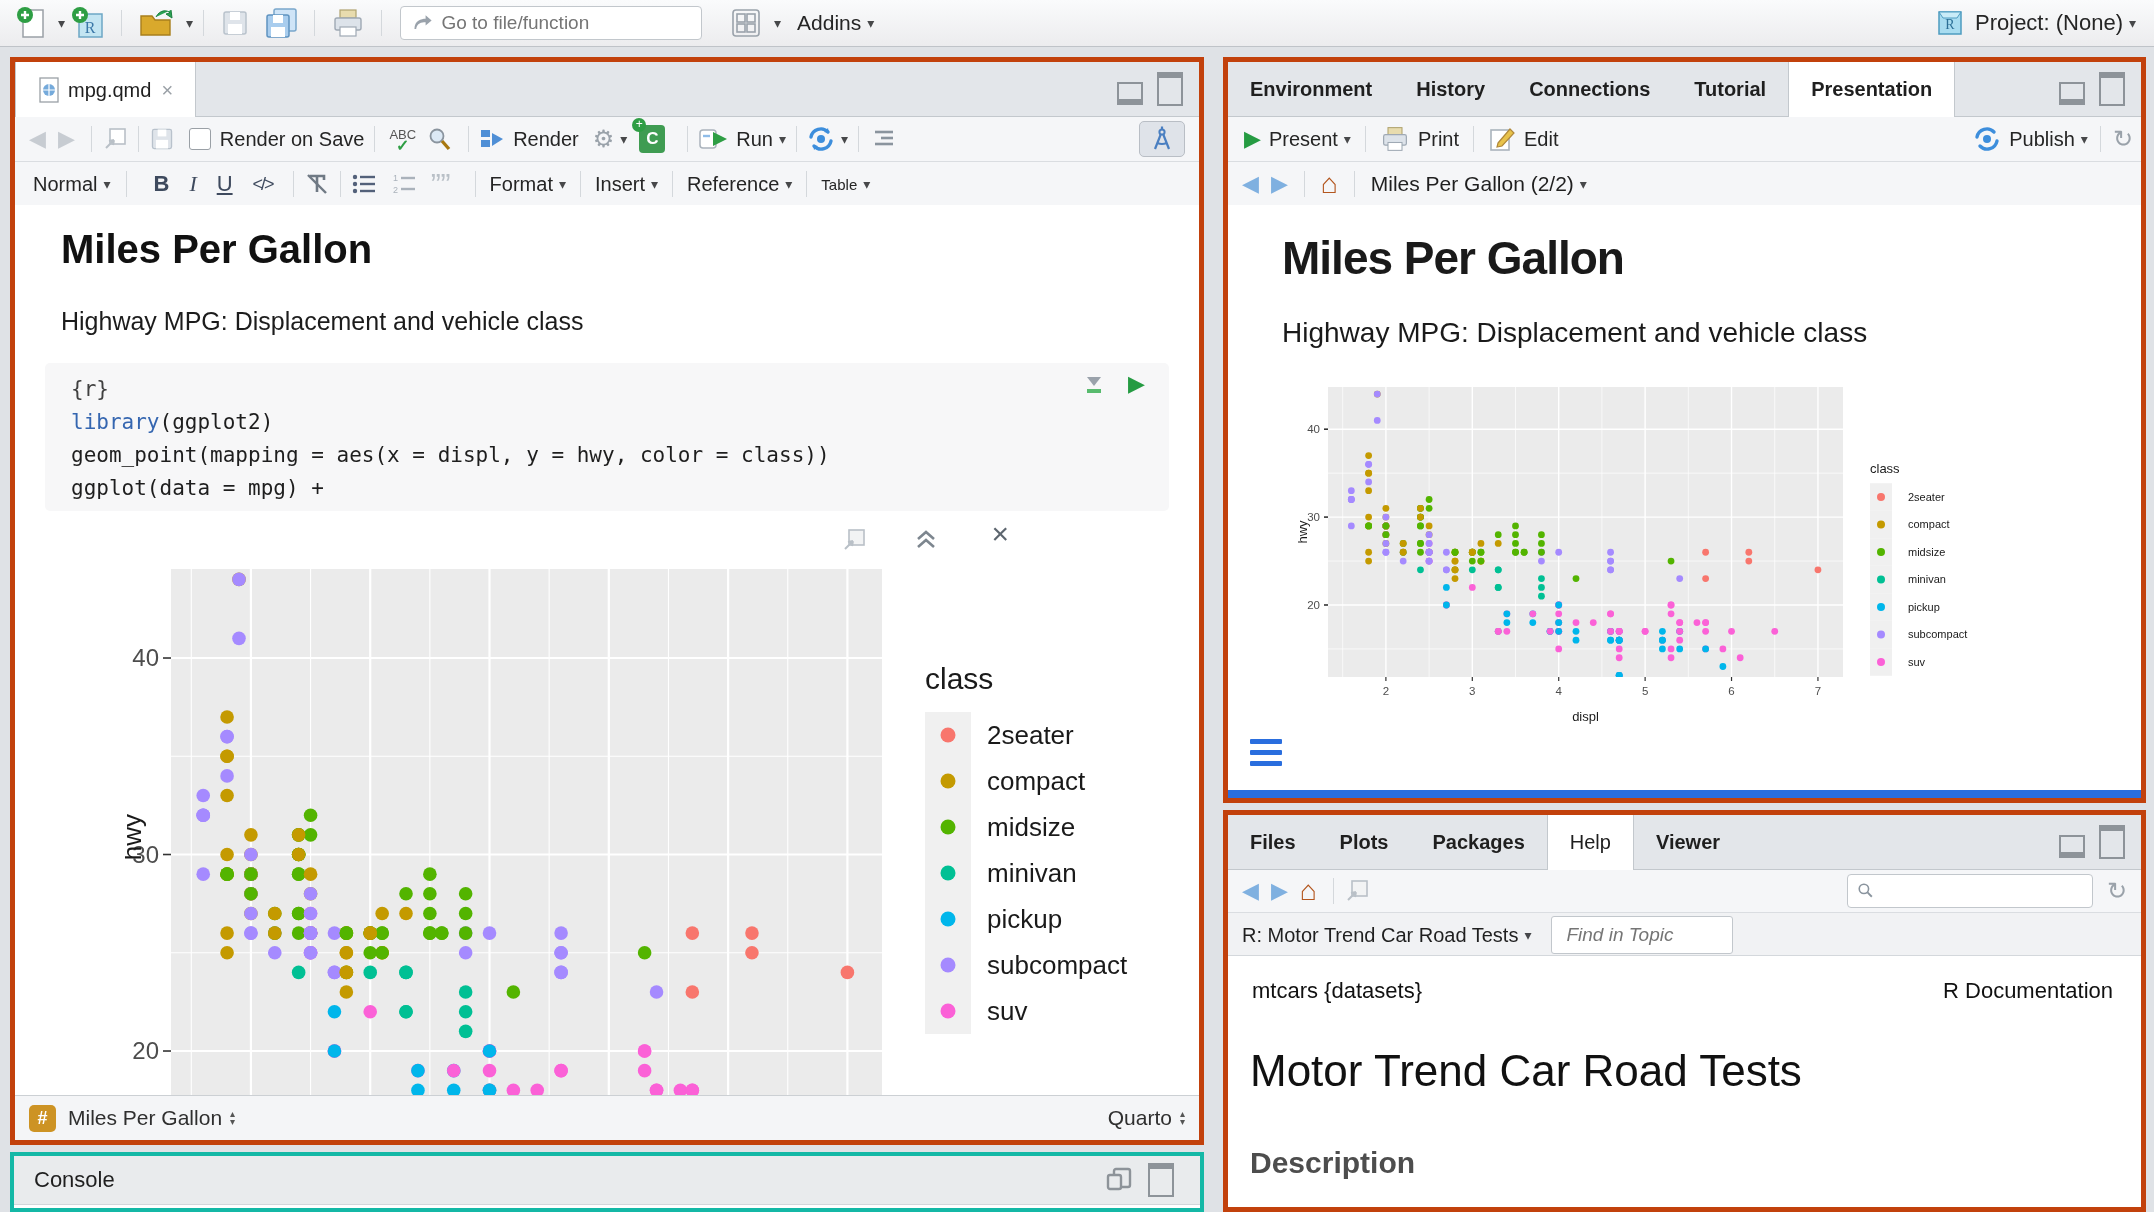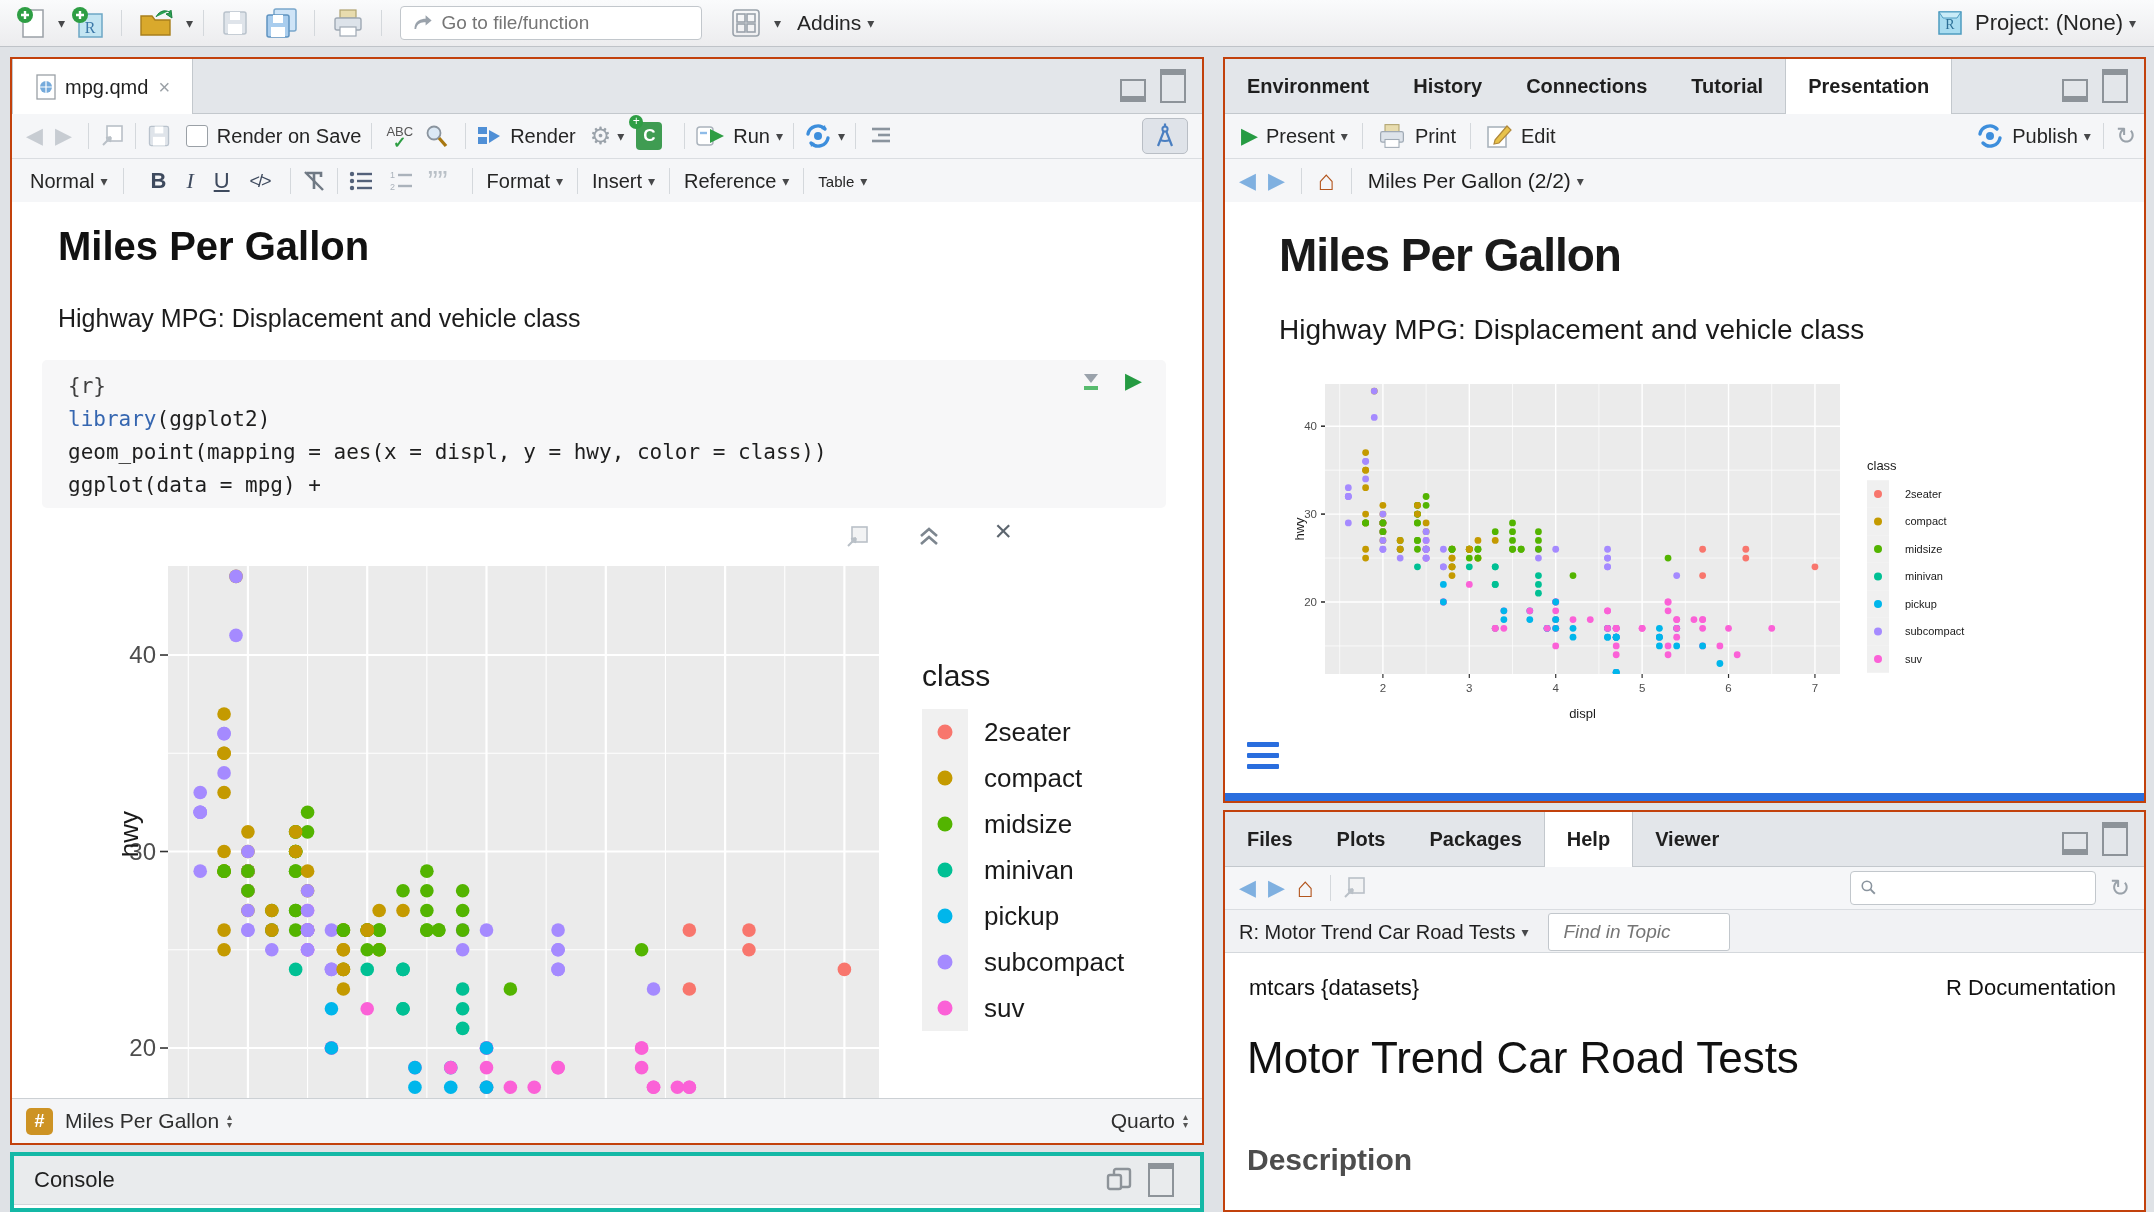--- a/index.html
+++ b/index.html
@@ -8,7 +8,7 @@
        -webkit-font-smoothing:antialiased;}
   .abs{position:absolute;}
   .row{display:flex;align-items:center;}
-  .pane{background:#7f1d1d;border:2px solid #c2410c;box-sizing:border-box;}
+  .pane{background:#7f1d1d;border:5px solid #c2410c;box-sizing:border-box;}
   .sep{width:1px;height:26px;background:#d4d8dc;margin:0 10px;flex:0 0 1px;}
   .caret::after{content:"\25BE";font-size:14px;color:#47484a;margin-left:6px;}
   .lbl{font-size:19px;color:#252525;white-space:nowrap;}

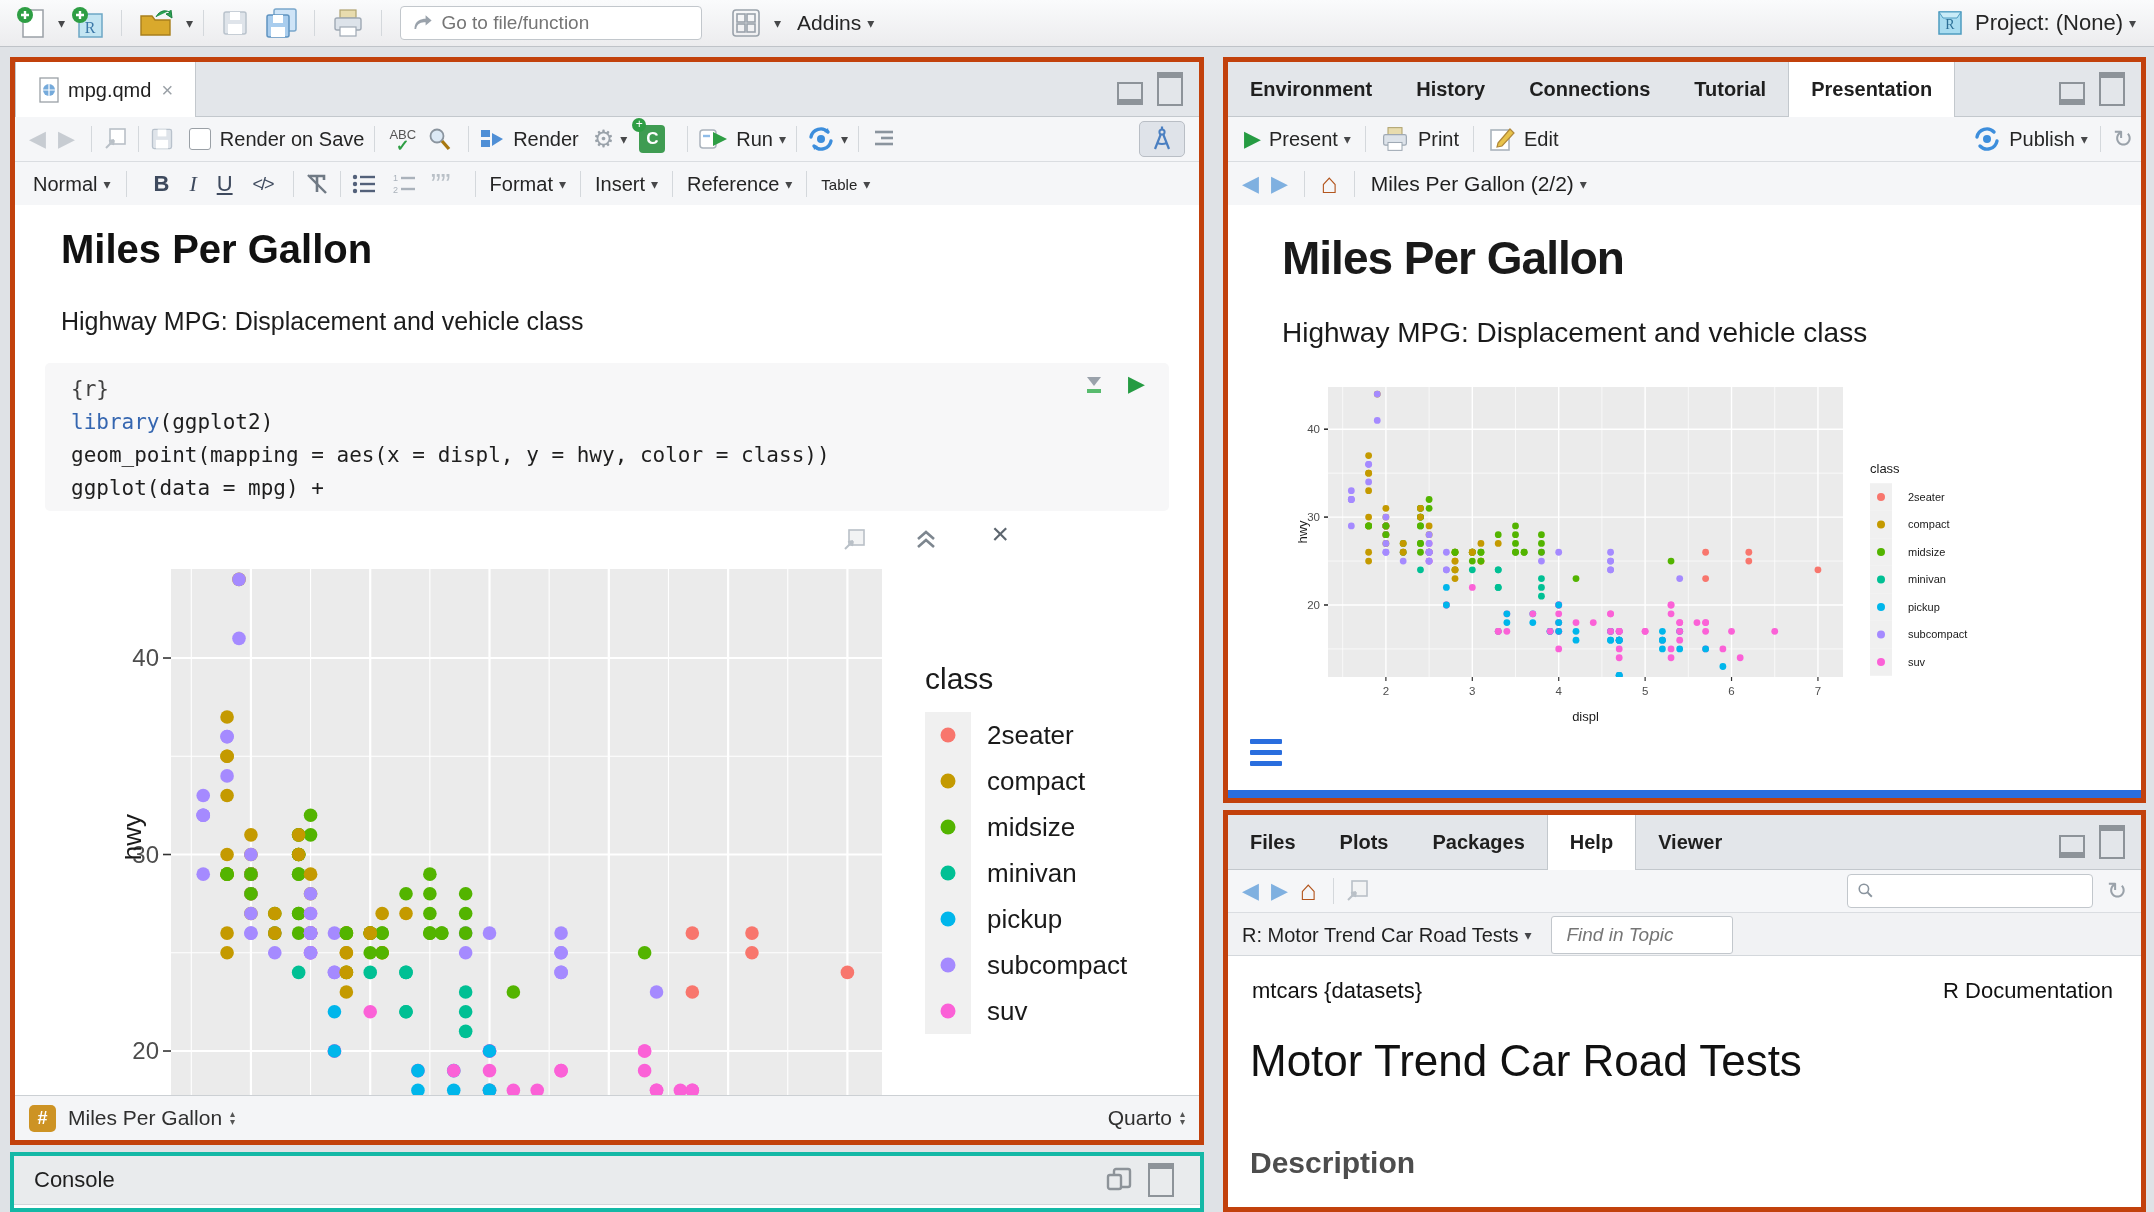--- a/index.html
+++ b/index.html
@@ -1002,7 +1002,7 @@
     <div class="tab" style="font-weight:bold;">Files</div>
     <div class="tab" style="font-weight:bold;">Plots</div>
     <div class="tab" style="font-weight:bold;">Packages</div>
-    <div class="tab active" style="font-weight:bold;">Help</div>
+    <div class="tab active" style="font-weight:normal;">Help</div>
     <div class="tab" style="font-weight:bold;">Viewer</div>
     <div class="winbtns">
       <span class="win-min"></span>

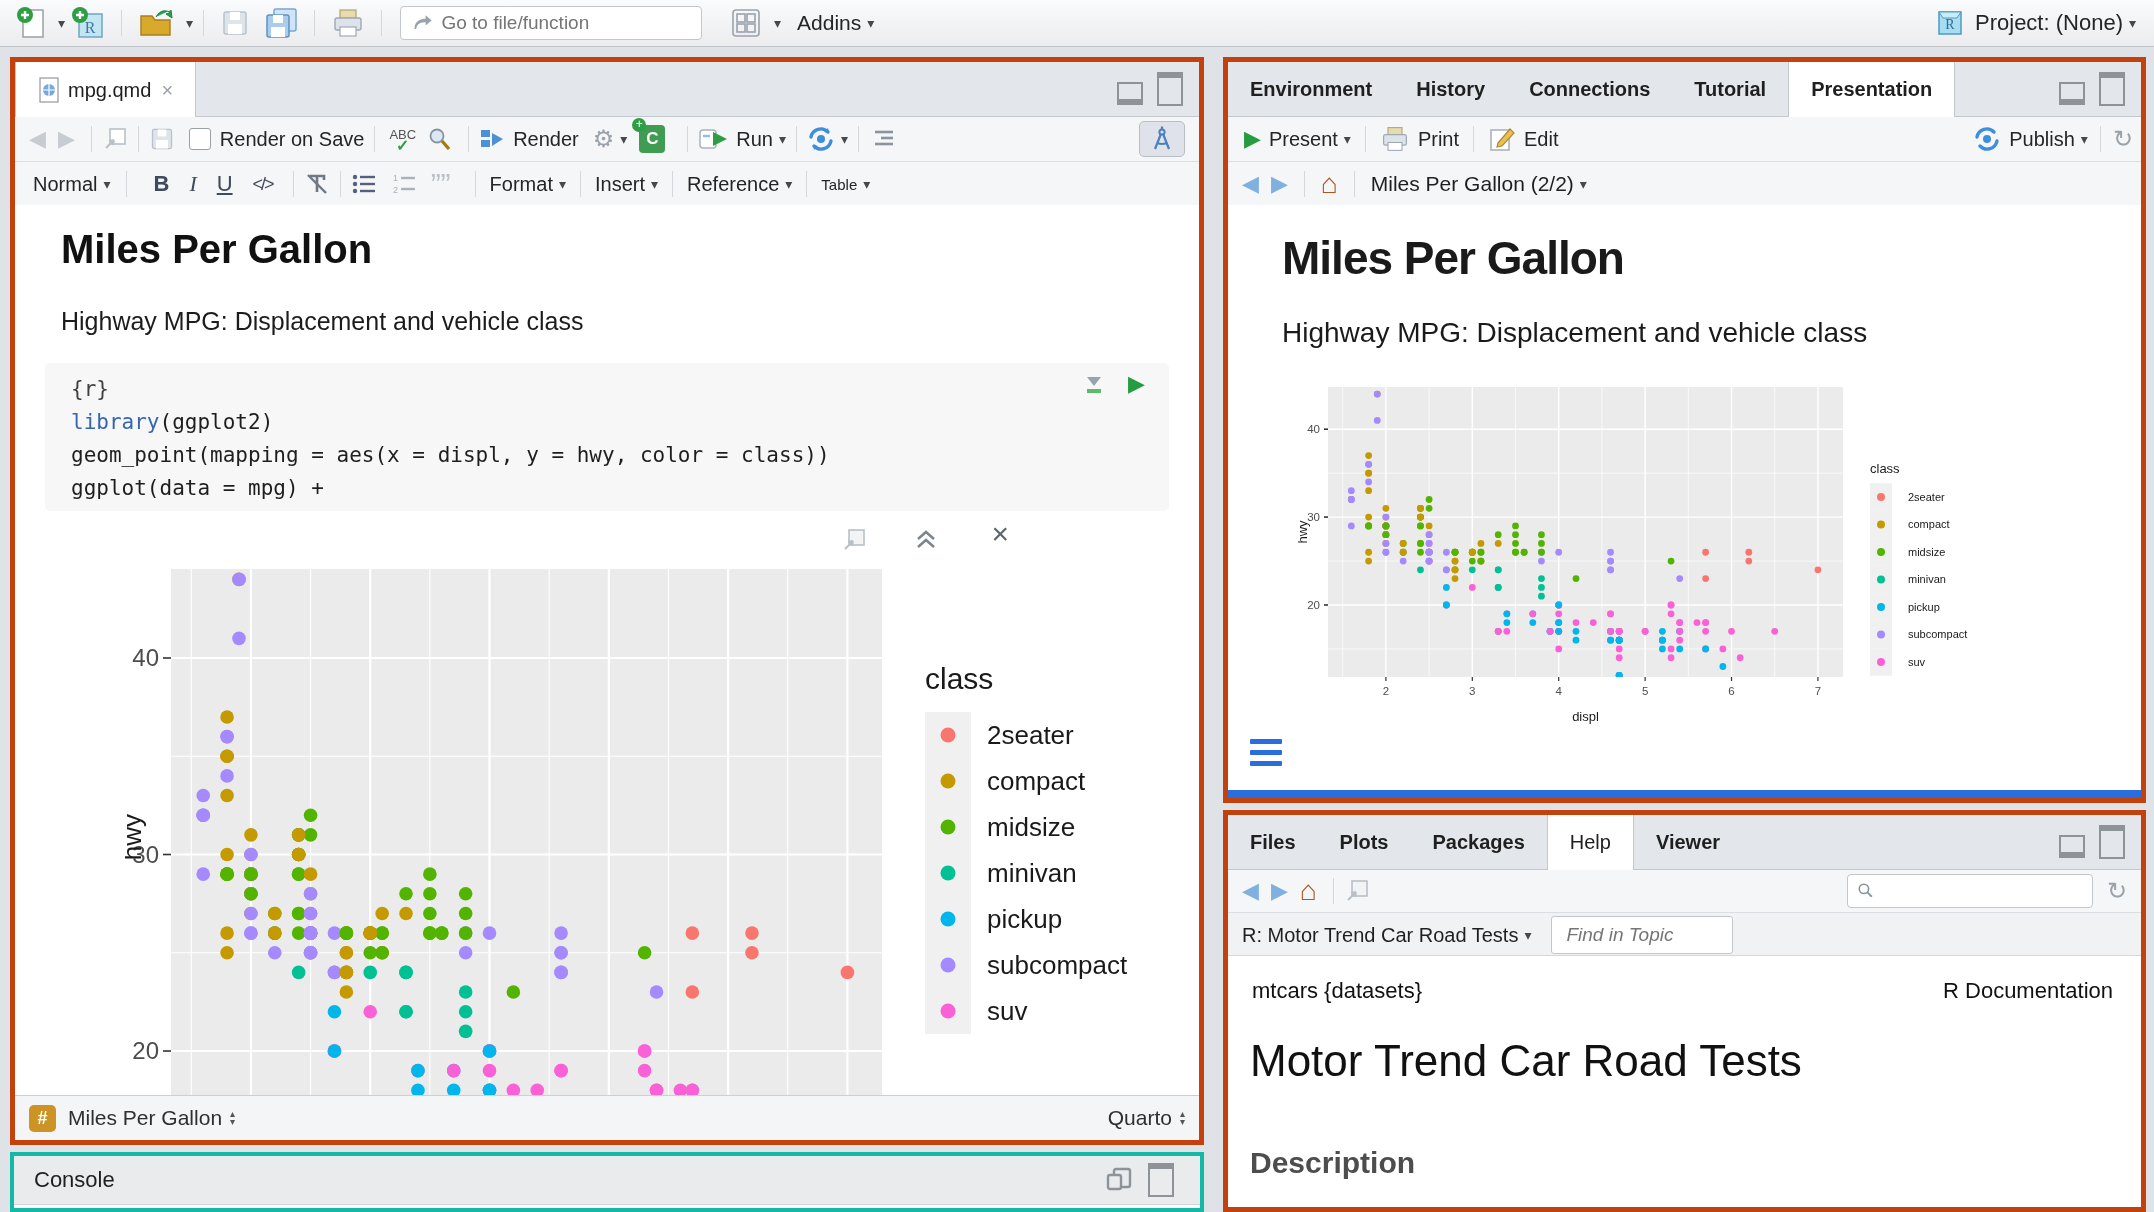--- a/index.html
+++ b/index.html
@@ -1037,7 +1037,7 @@
   <div id="rb-content">
     <div class="abs" style="left:24px;top:22px;font-size:22px;color:#111;">mtcars {datasets}</div>
     <div class="abs" style="right:28px;top:22px;font-size:22px;color:#111;">R Documentation</div>
-    <div class="help-h1 abs" style="left:22px;top:80px;">Motor Trend Car Road Tests</div>
+    <div class="help-h1 abs" style="left:22px;top:90px;">Motor Trend Car Road Tests</div>
     <div class="help-section abs" style="left:22px;top:190px;">Description</div>
   </div>
 </div>

